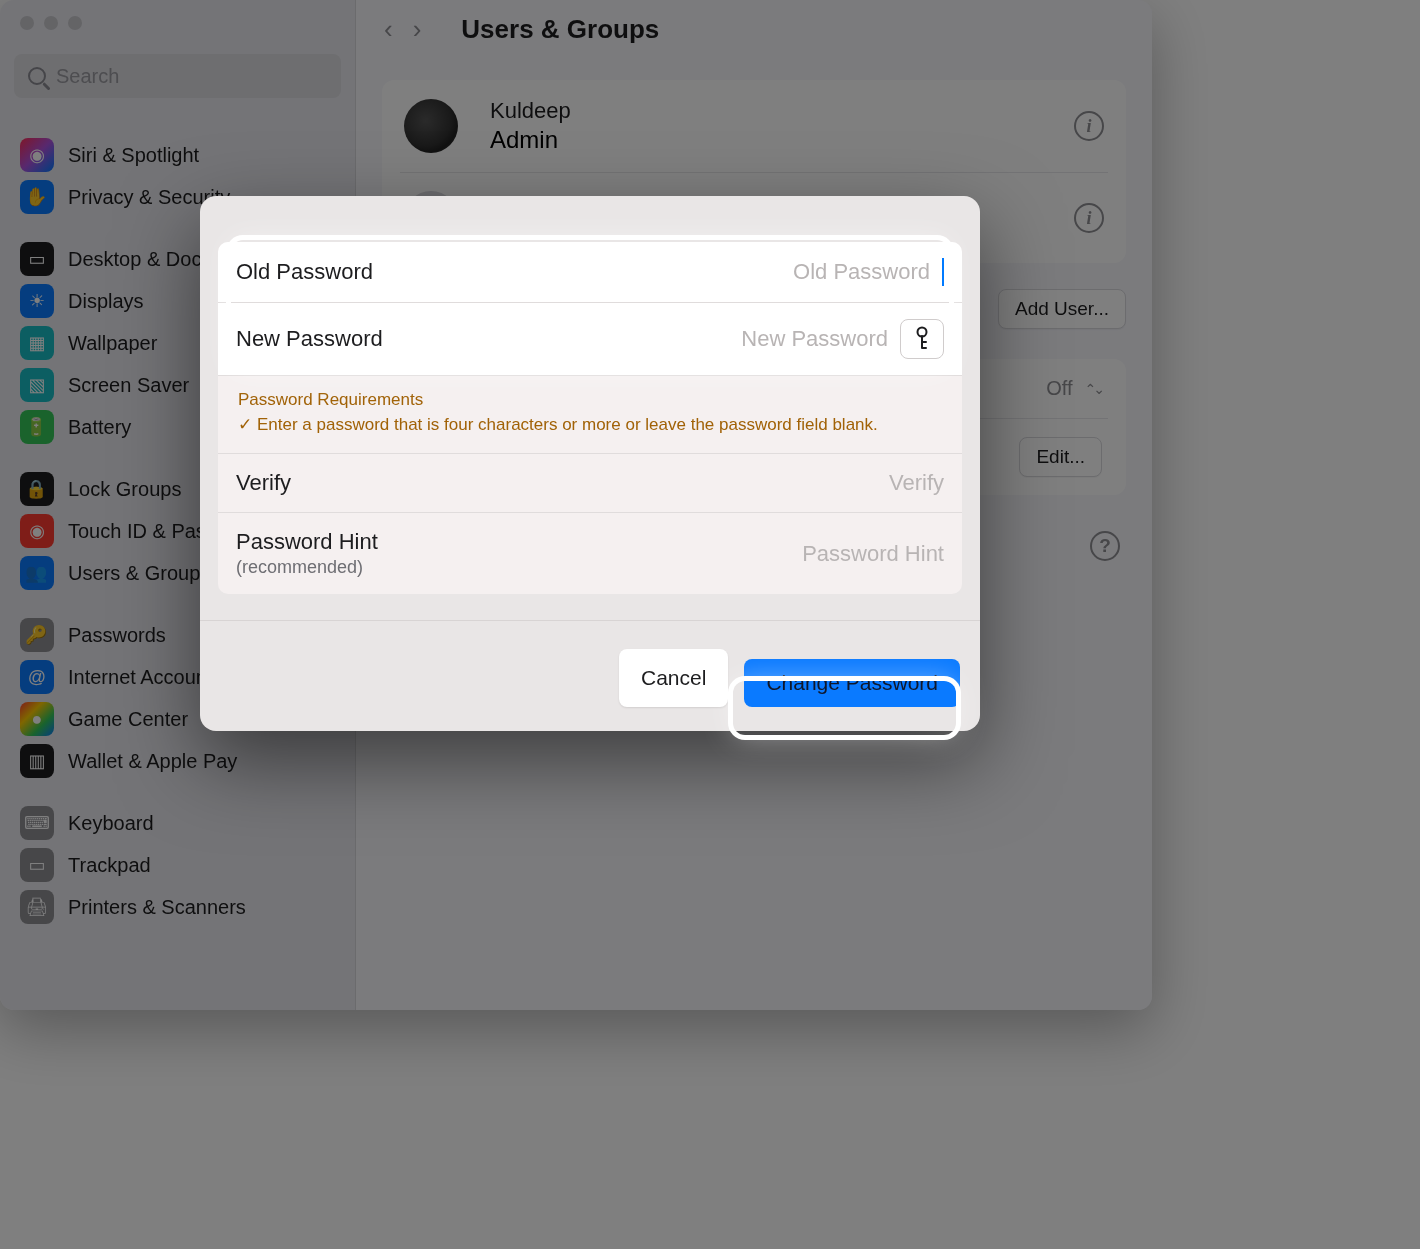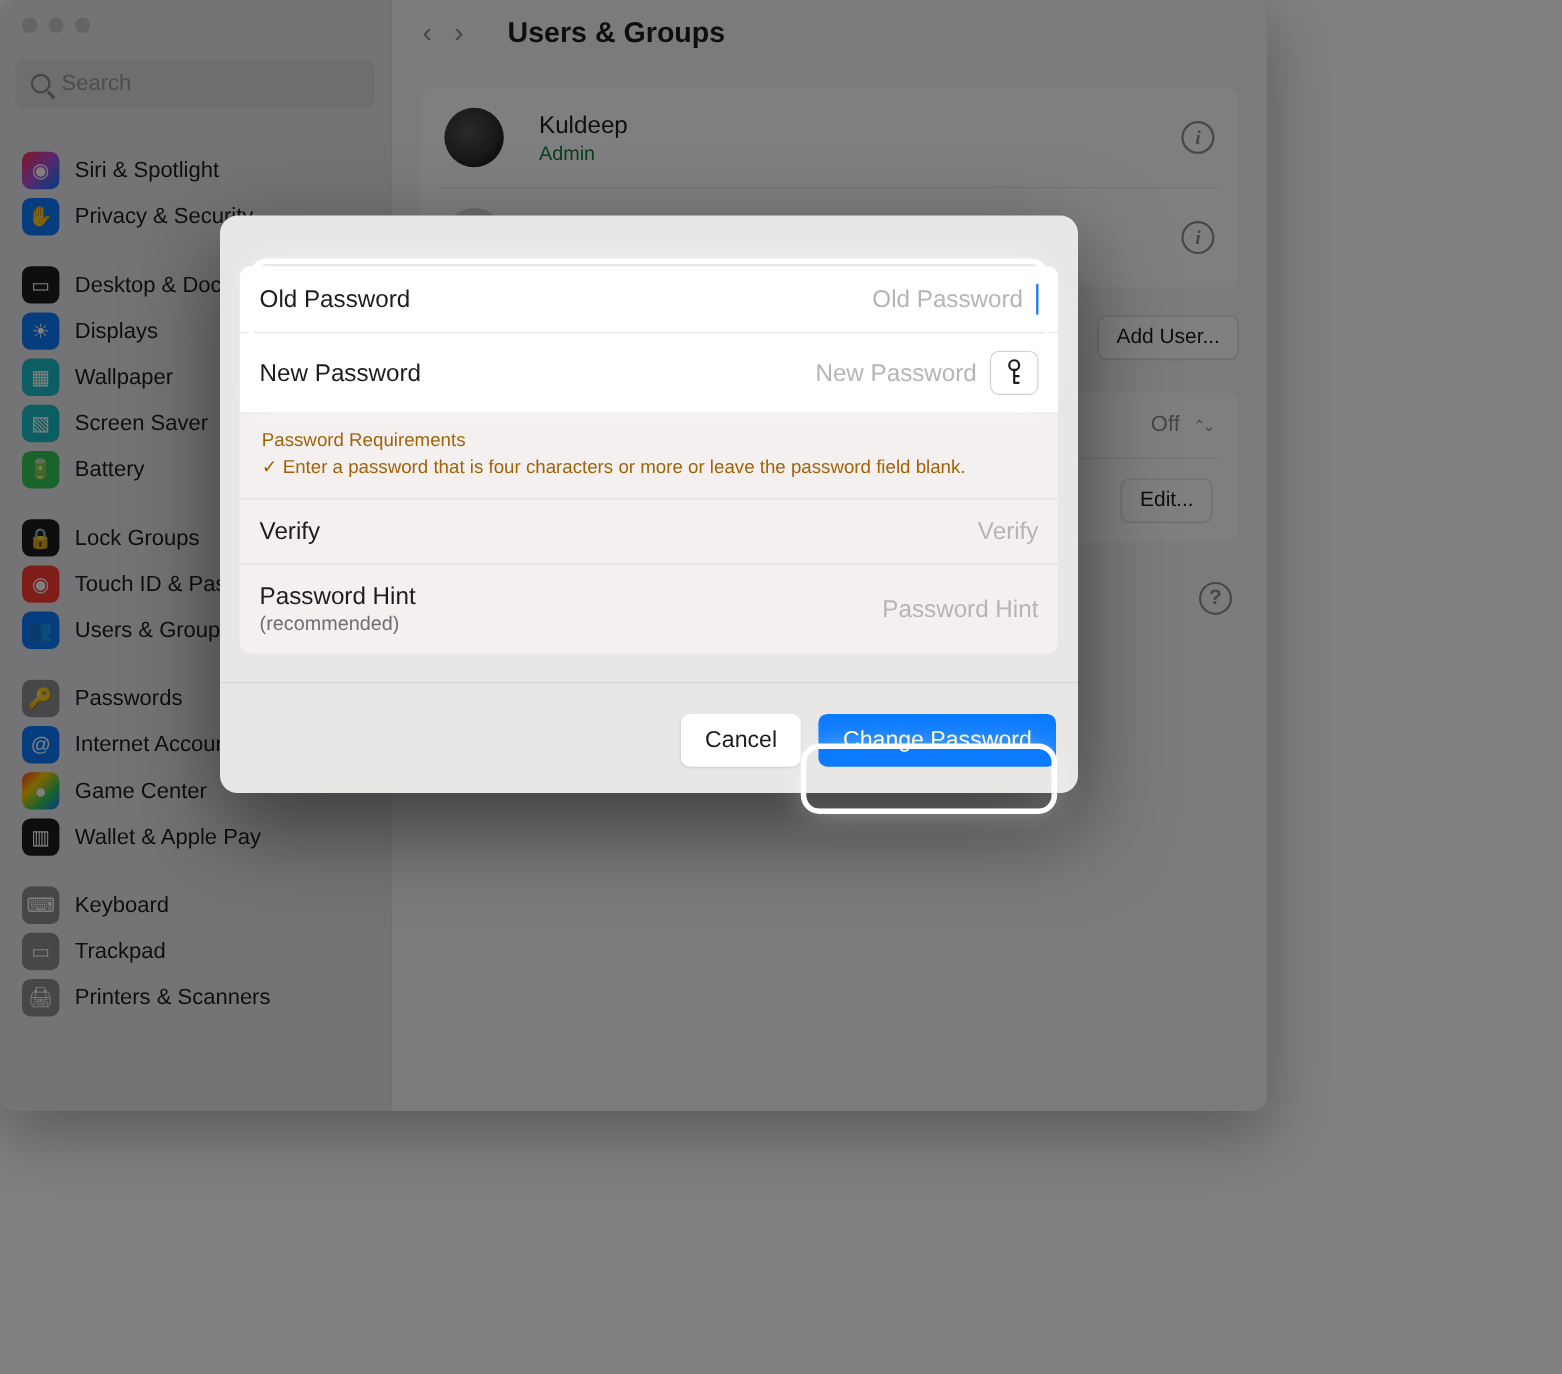--- a/index.html
+++ b/index.html
@@ -178,7 +178,7 @@
     }
     .user-info { flex: 1; }
     .user-name { font-size: 22px; font-weight: 500; color: #1d1d1f; }
-    .user-role { font-size: 18px; color: #15803d; margin-top: 2px; }
+    .user-role { font-size: 24px; color: #000000; margin-top: 2px; }
     .info-circle {
       width: 30px; height: 30px; border: 2.5px solid #8e8e93; border-radius: 50%;
       display: flex; align-items: center; justify-content: center;

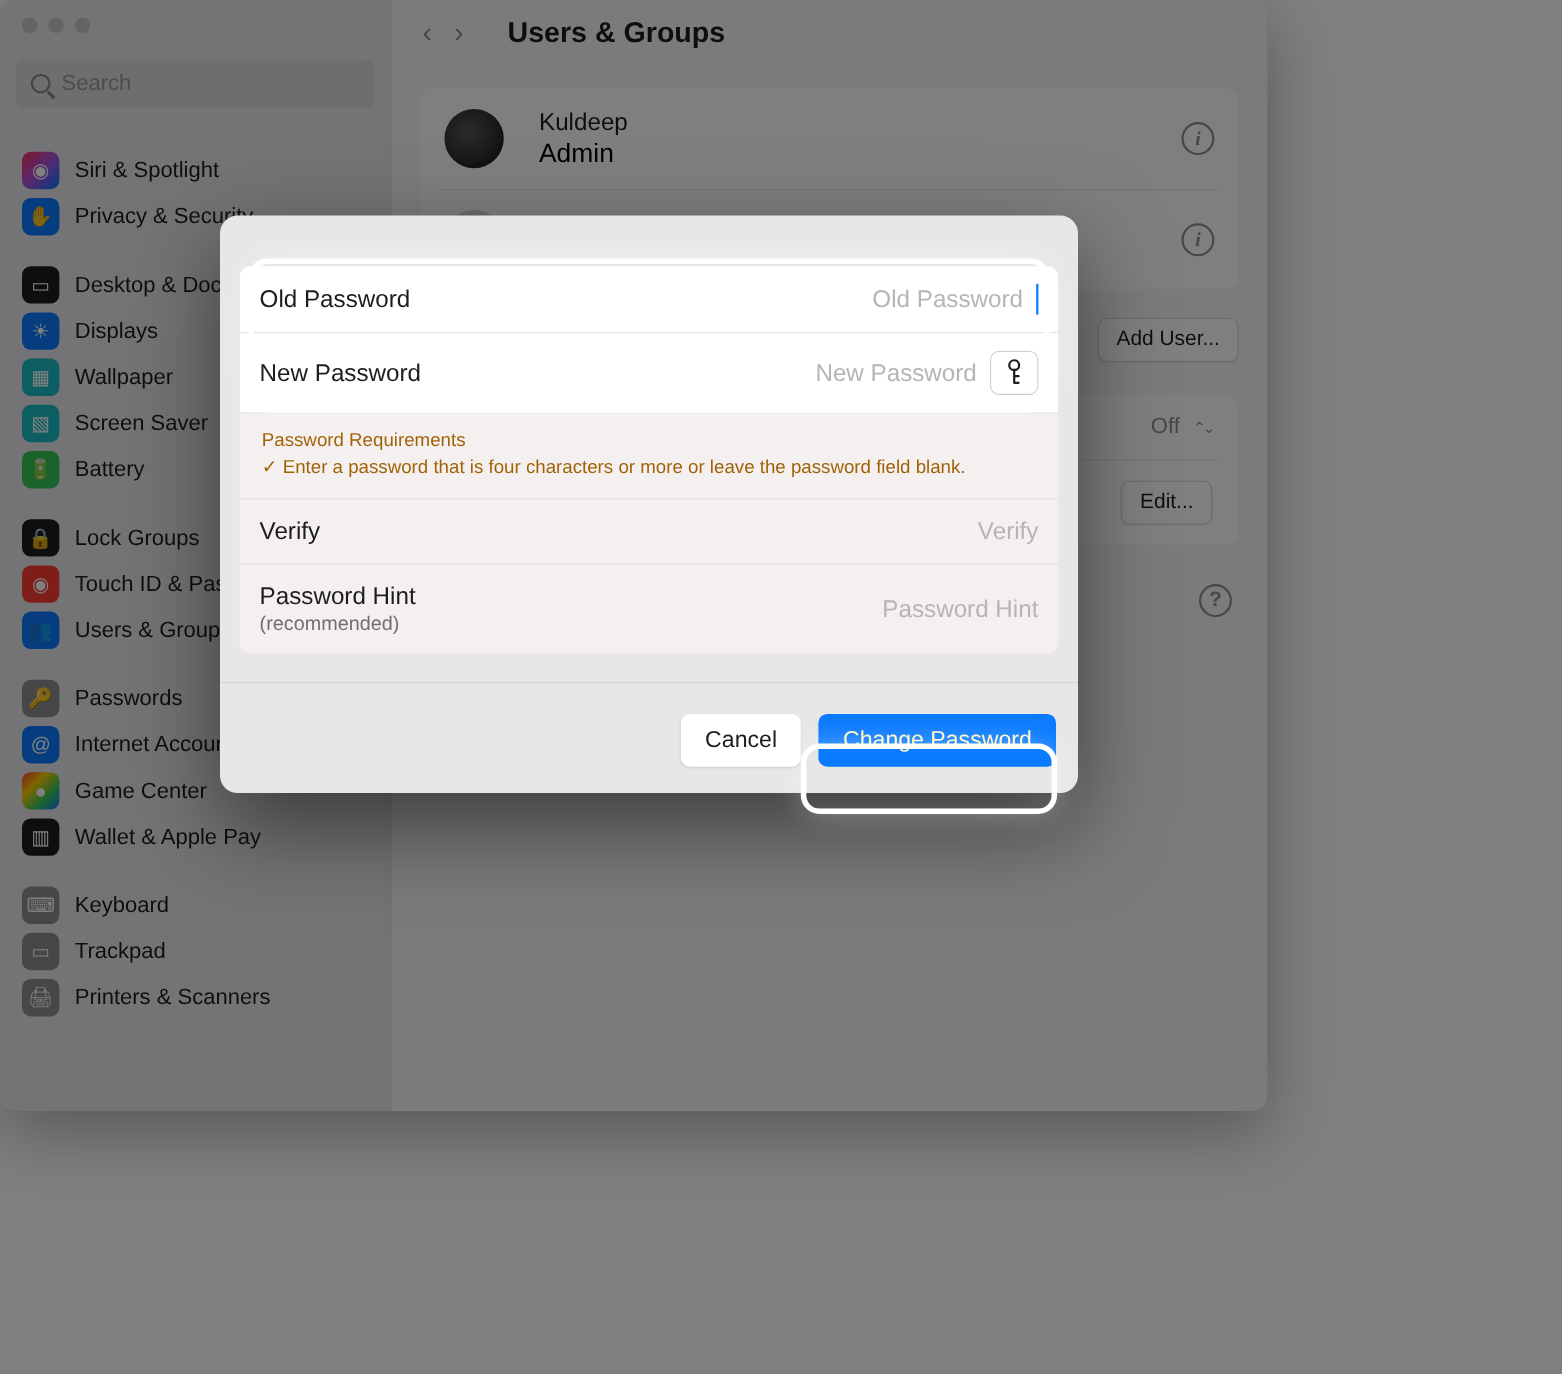--- a/index.html
+++ b/index.html
@@ -328,8 +328,9 @@
     }
     .mbtn.primary {
       background: #0a7aff;
-      color: #fef9c3;
+      color: #0f172a;
       font-weight: 500;
+      margin-top: 10px;
     }
   </style>
 </head>

